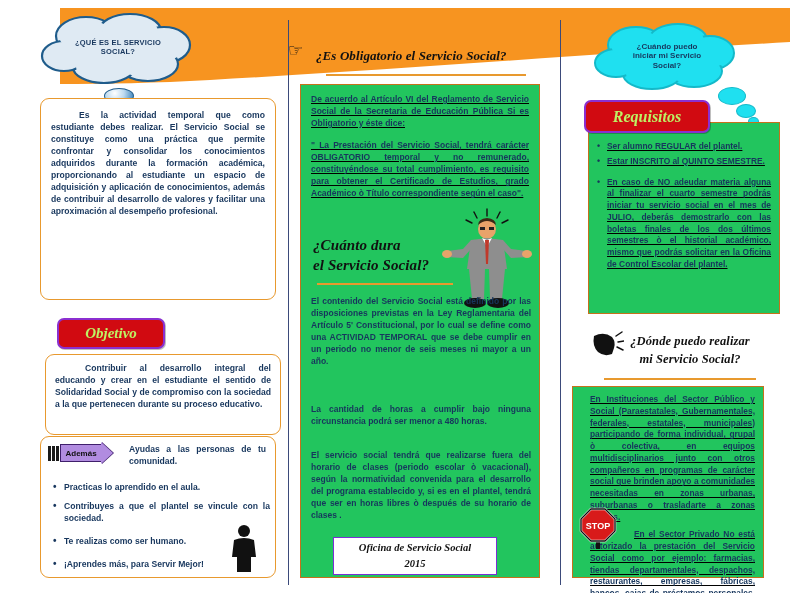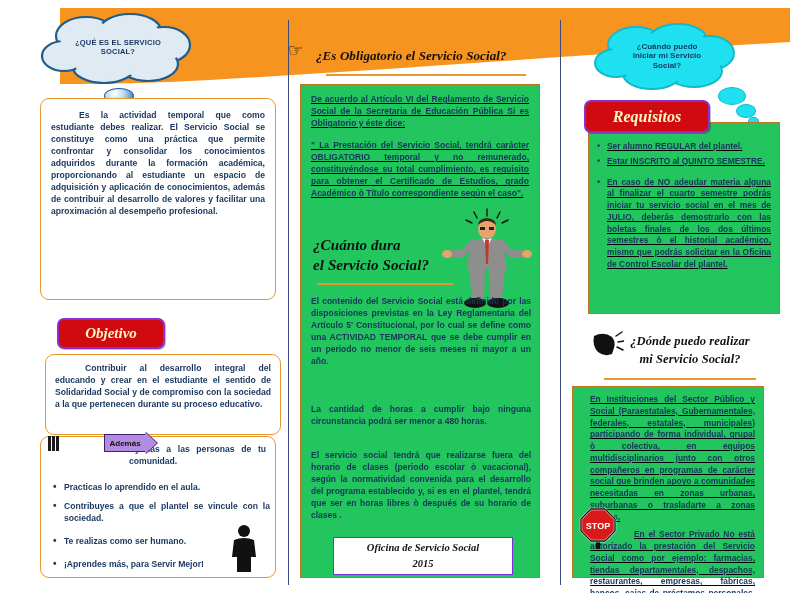--- a/index.html
+++ b/index.html
@@ -70,7 +70,7 @@
   .plaque{
     position:absolute;background:#D10A11;border:2.4px solid #8B2FD0;border-radius:7px;
     display:flex;align-items:center;justify-content:center;
-    color:#fef9c3;font-family:"Liberation Serif",serif;font-style:italic;font-weight:bold;
+    color:#bef264;font-family:"Liberation Serif",serif;font-style:italic;font-weight:bold;
     box-shadow:1px 1px 0 rgba(0,0,0,.25);
   }
 

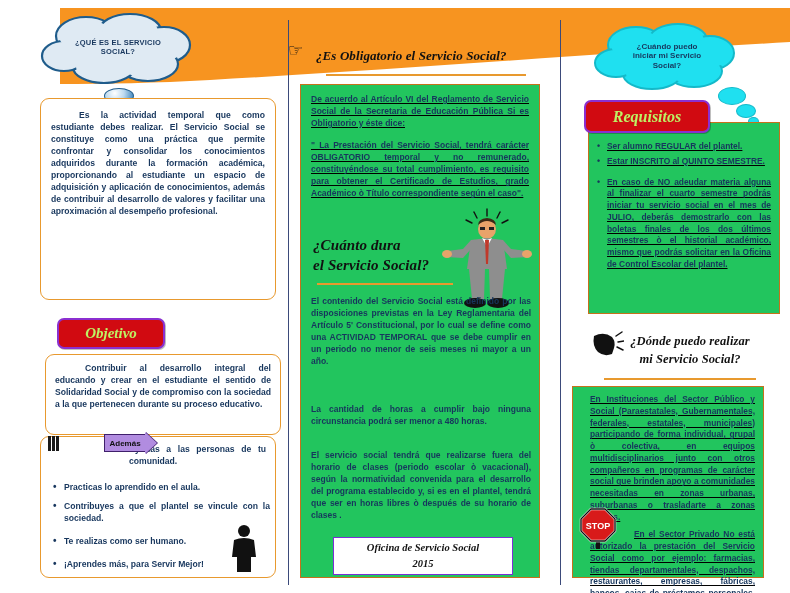--- a/index.html
+++ b/index.html
@@ -208,7 +208,7 @@
       </svg>
     </div>
 
-    <div class="arrow-banner" style="left:14px;top:434px;gap:44px;">
+    <div class="arrow-banner" style="left:14px;top:444px;">
       <span class="arrow-bars">
         <i></i>
           <i></i>

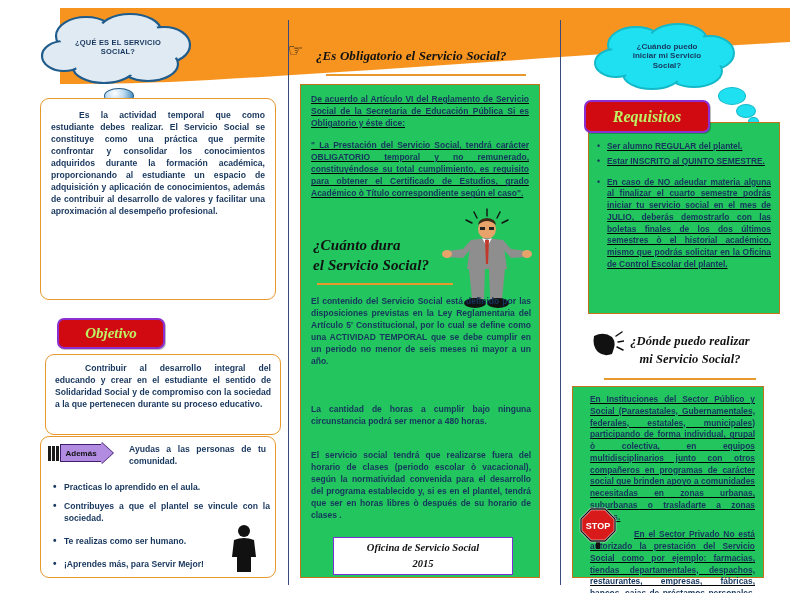--- a/index.html
+++ b/index.html
@@ -271,7 +271,7 @@
 
       <div class="mid-text" style="position:absolute;left:10px;top:364px;width:220px;">El servicio social tendrá que realizarse fuera del horario de clases (periodo escolar ò vacacional), según la normatividad convenida para el desarrollo del programa establecido y, si es en el plantel, tendrá que ser en horas libres ò después de su horario de clases .</div>
 
-      <div class="purple-box" style="left:32px;top:452px;width:180px;height:38px;">
+      <div class="purple-box" style="left:32px;top:452px;width:164px;height:38px;">
         <span>Oficina de  Servicio Social</span>
         <span>2015</span>
       </div>

